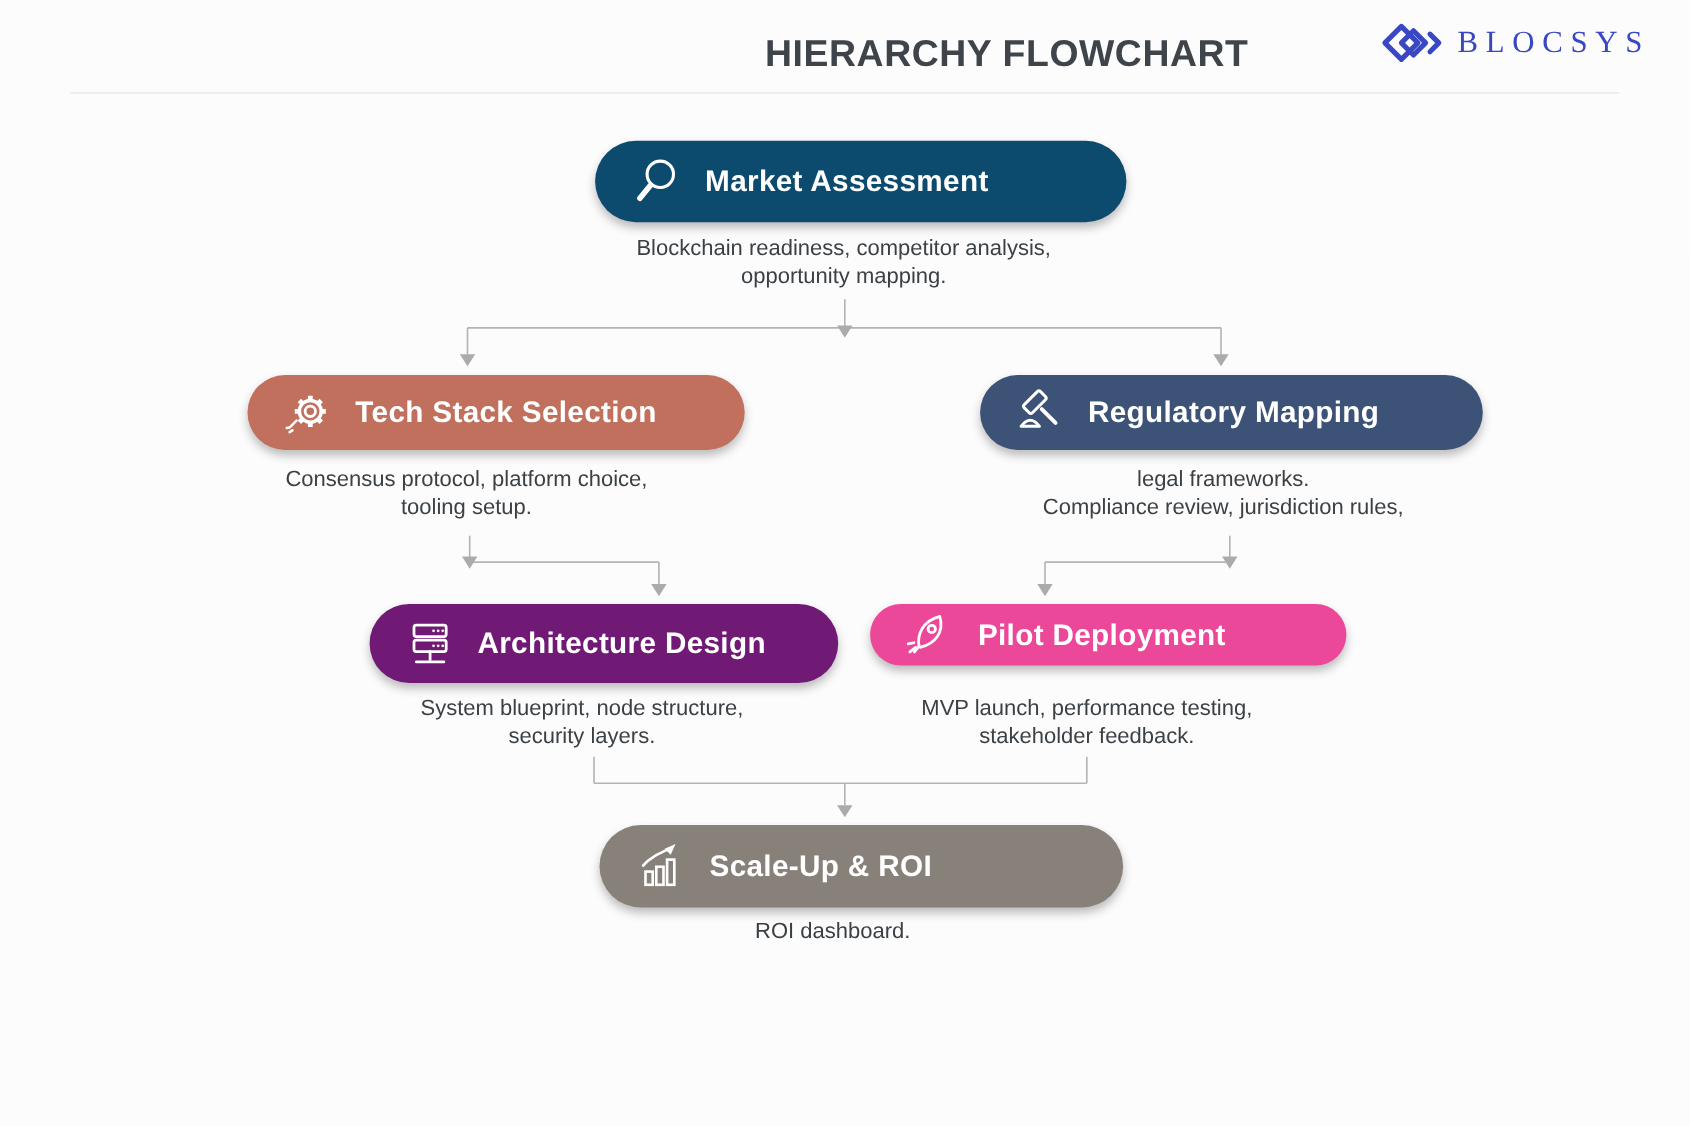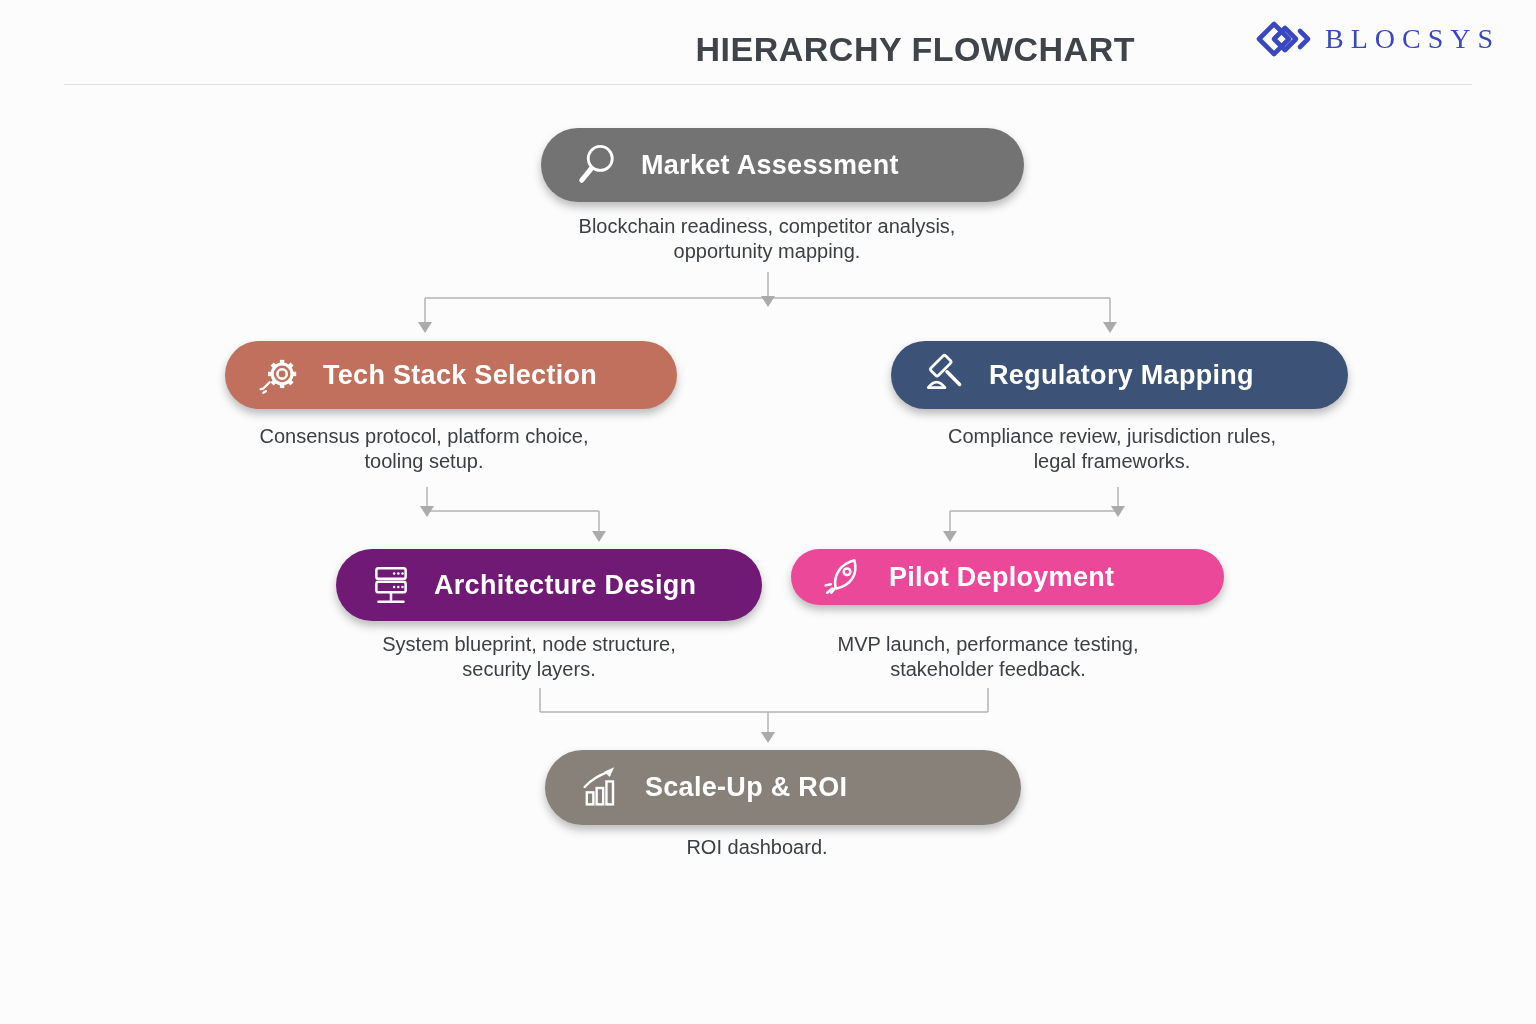--- a/index.html
+++ b/index.html
@@ -102,7 +102,7 @@
     </g>
   </svg>
 
-  <div class="node" style="left: 541px; top: 128px; width: 451px; height: 74px; background: #737373;">
+  <div class="node" style="left: 541px; top: 128px; width: 451px; height: 74px; background: #0c4a6e;">
     <span class="nicon">
       <svg width="48" height="48" viewBox="0 0 44 44">
         <g fill="none" stroke="#ffffff" stroke-linecap="round">

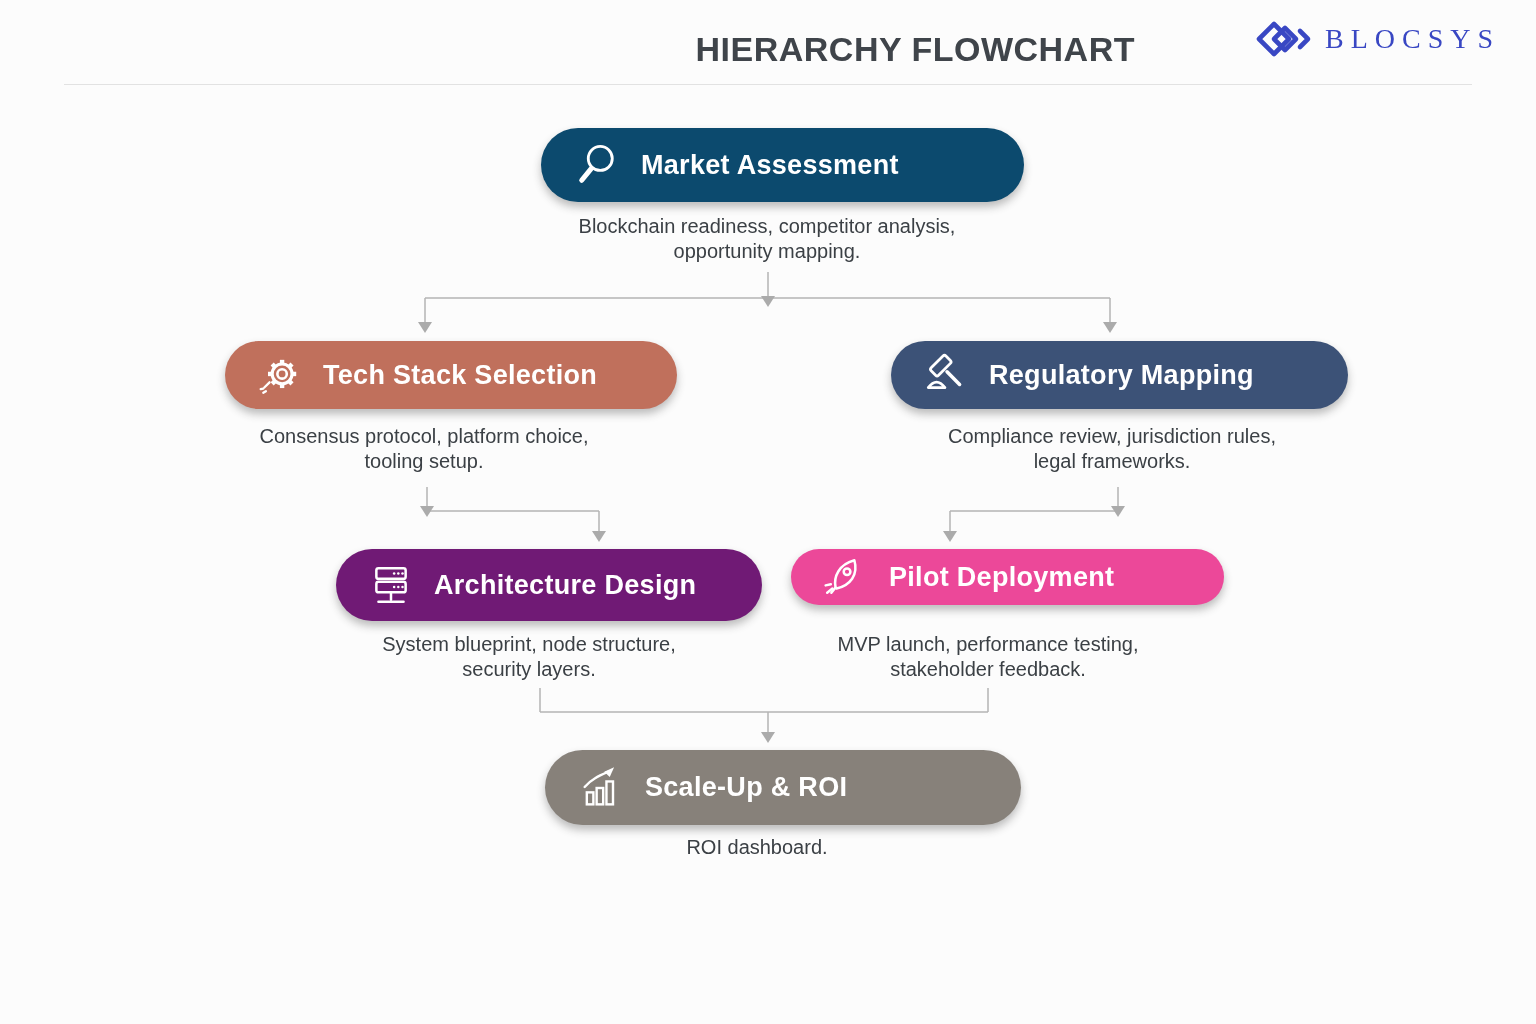--- a/index.html
+++ b/index.html
@@ -162,8 +162,8 @@
     <span class="nlabel">Regulatory Mapping</span>
   </div>
   <div class="caption" style="left:872px;top:424px">
+    <div>legal frameworks.</div>
     <div>Compliance review, jurisdiction rules,</div>
-    <div>legal frameworks.</div>
   </div>
 
   <div class="node" style="left: 336px; top: 549px; width: 394px; height: 72px; background: #701a75;">

